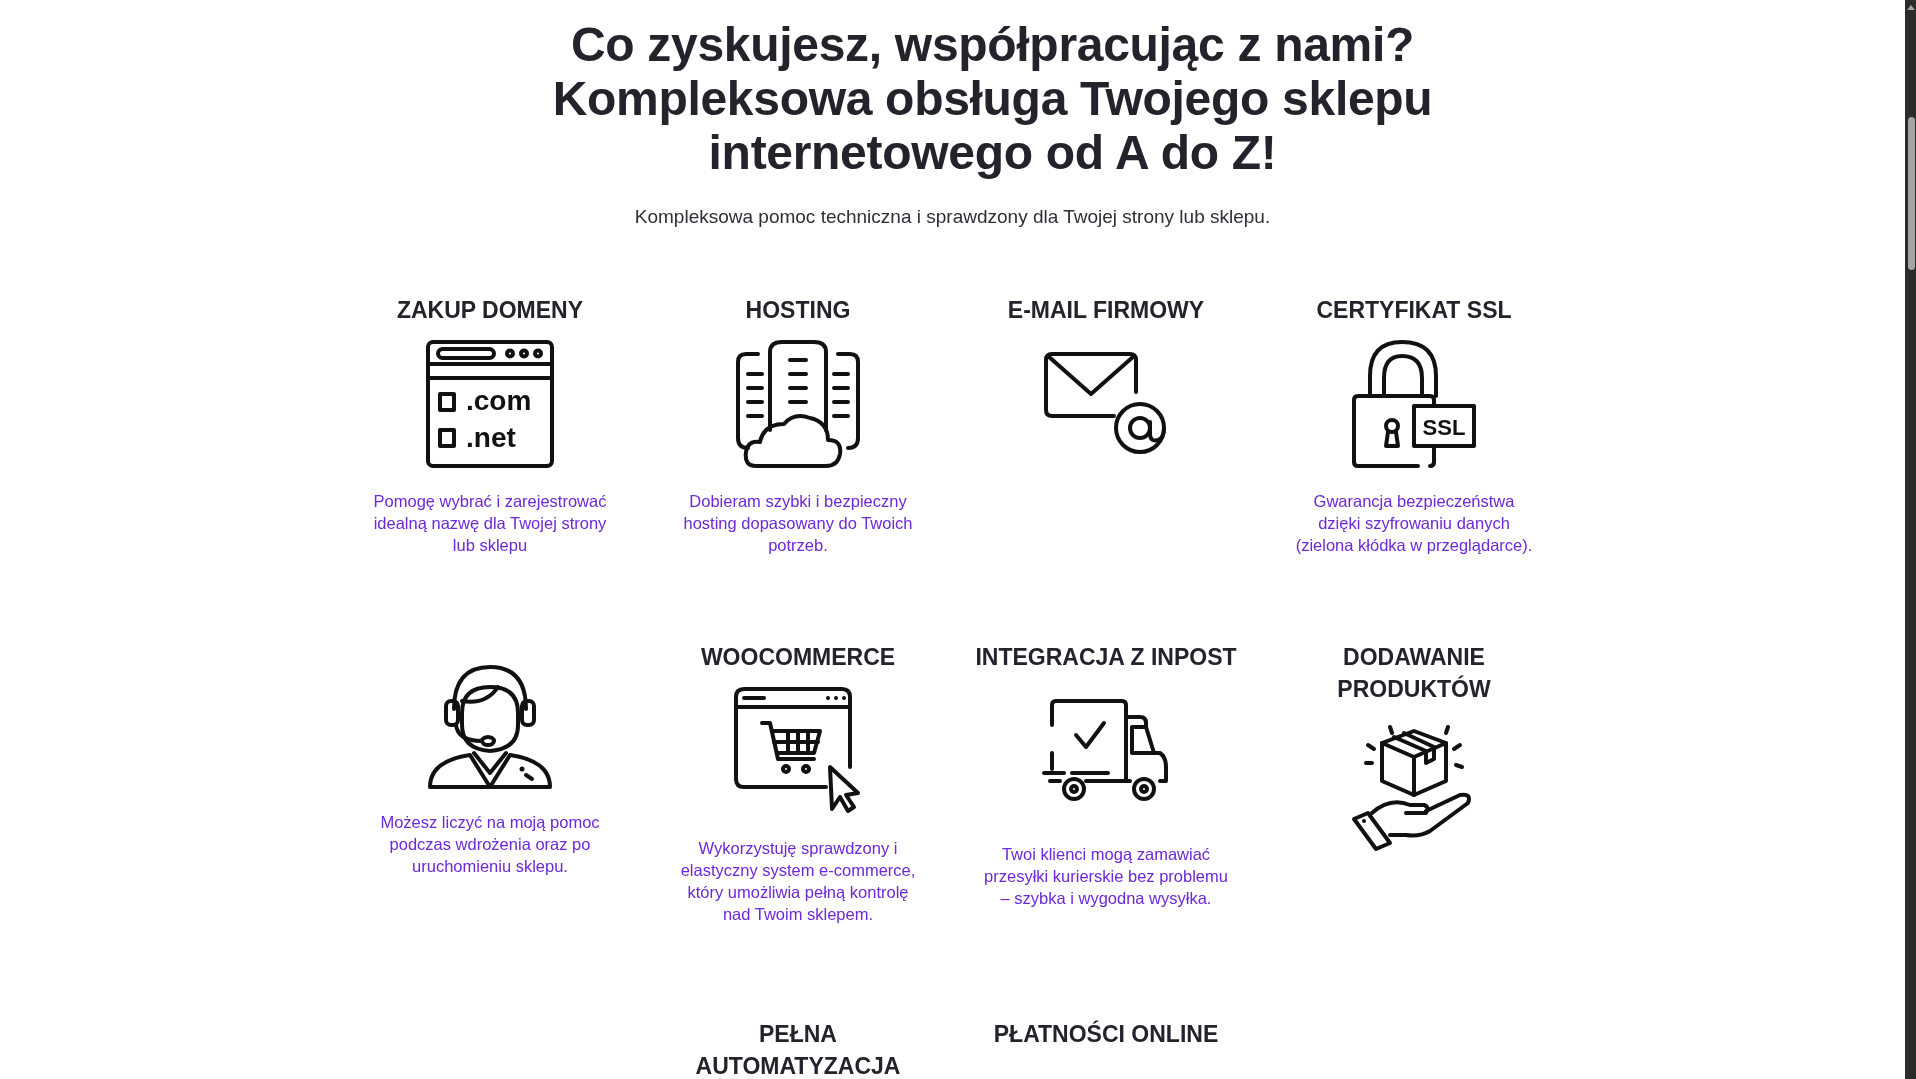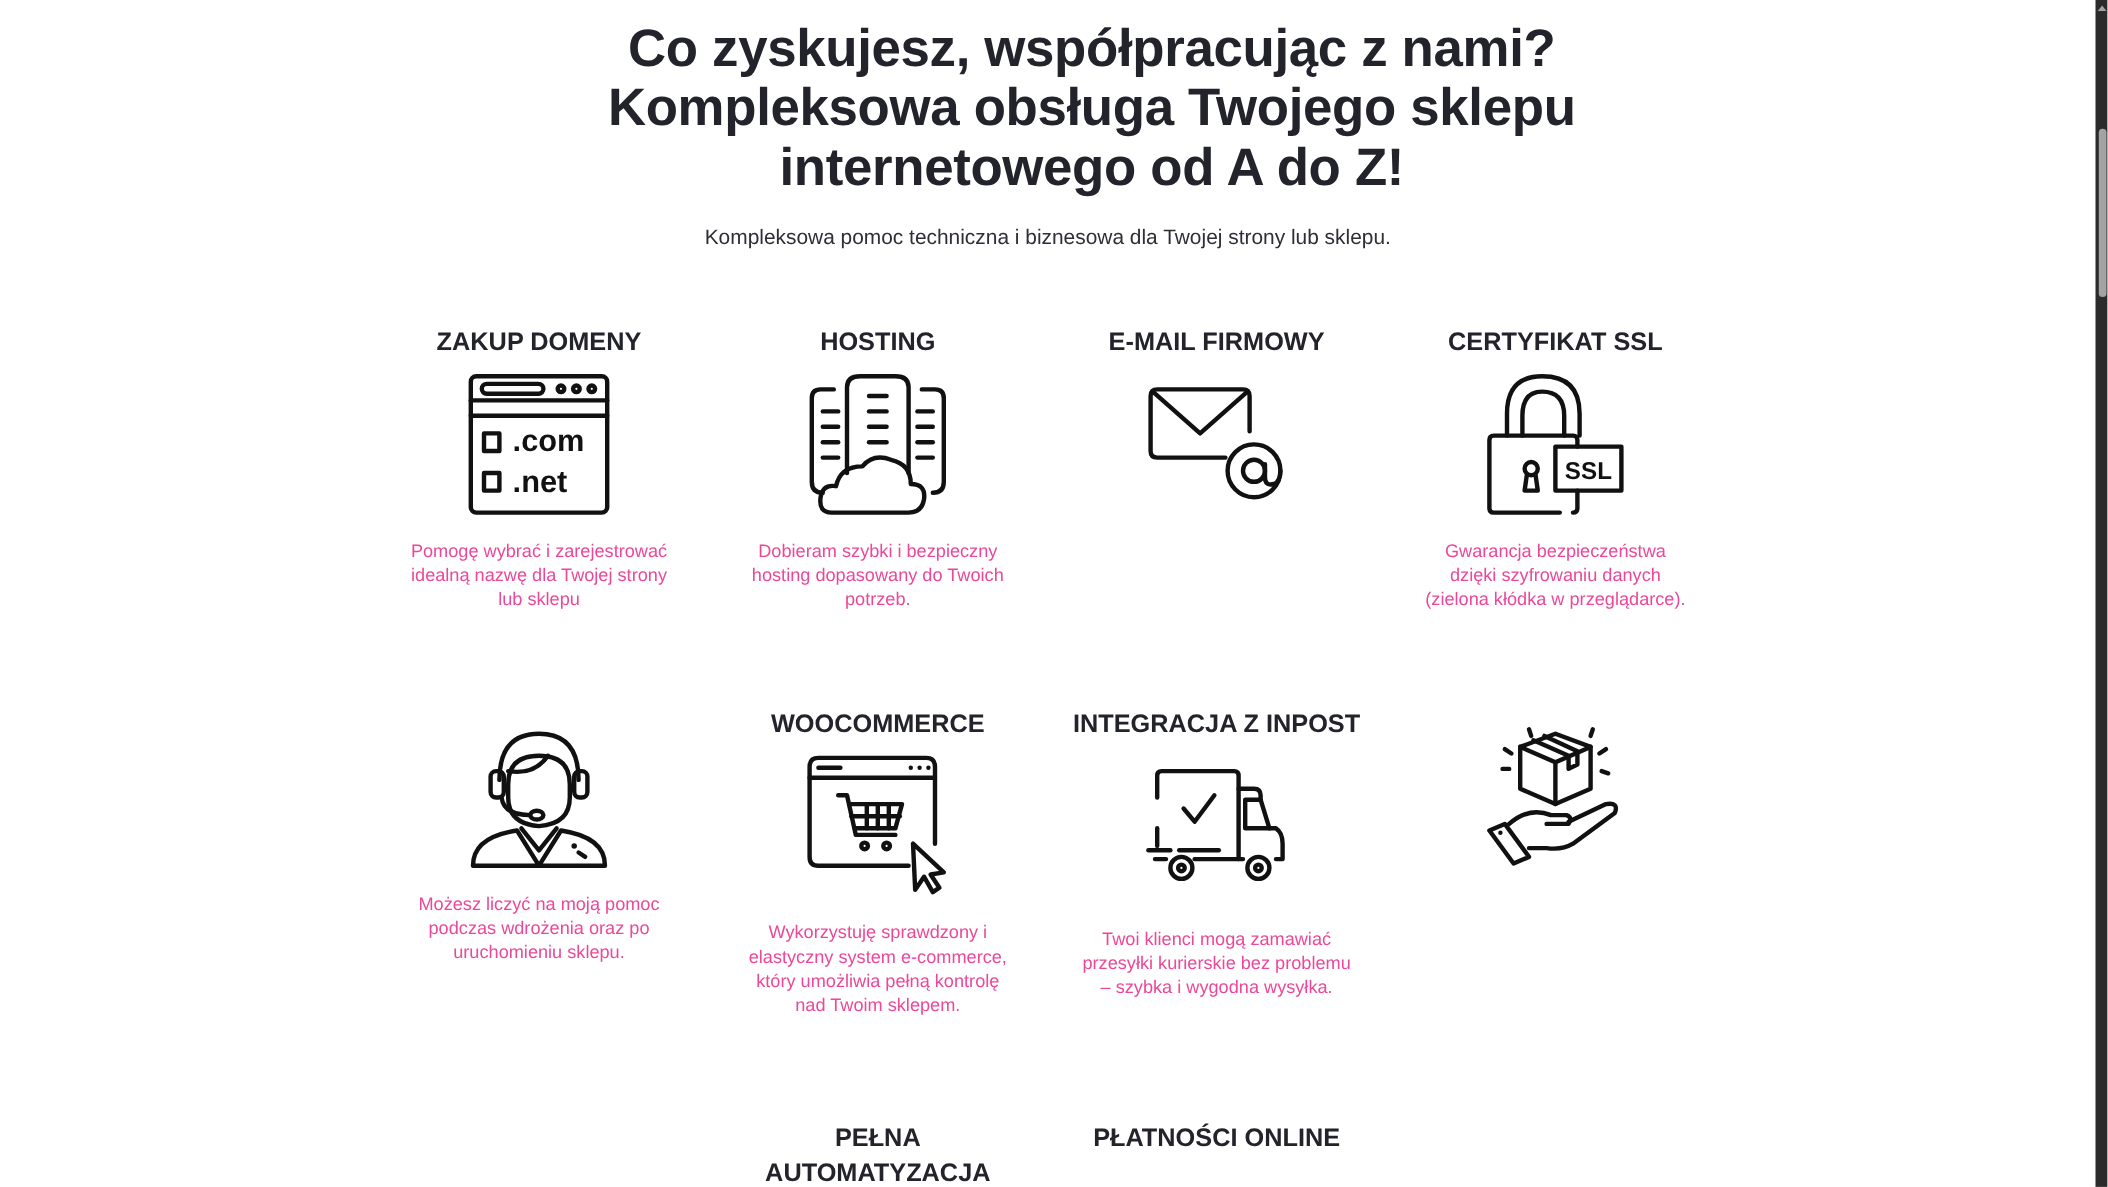--- a/index.html
+++ b/index.html
@@ -54,7 +54,7 @@
     <span class="line">Kompleksowa obsługa Twojego sklepu</span>
     <span class="line">internetowego od A do Z!</span>
   </h1>
-  <div class="subtitle">Kompleksowa pomoc techniczna i biznesowa dla Twojej strony lub sklepu.</div>
+  <div class="subtitle">Kompleksowa pomoc techniczna i sprawdzony dla Twojej strony lub sklepu.</div>
 
   <div class="item" style="left:336px; top:294px;">
     <div class="heading">ZAKUP DOMENY</div>

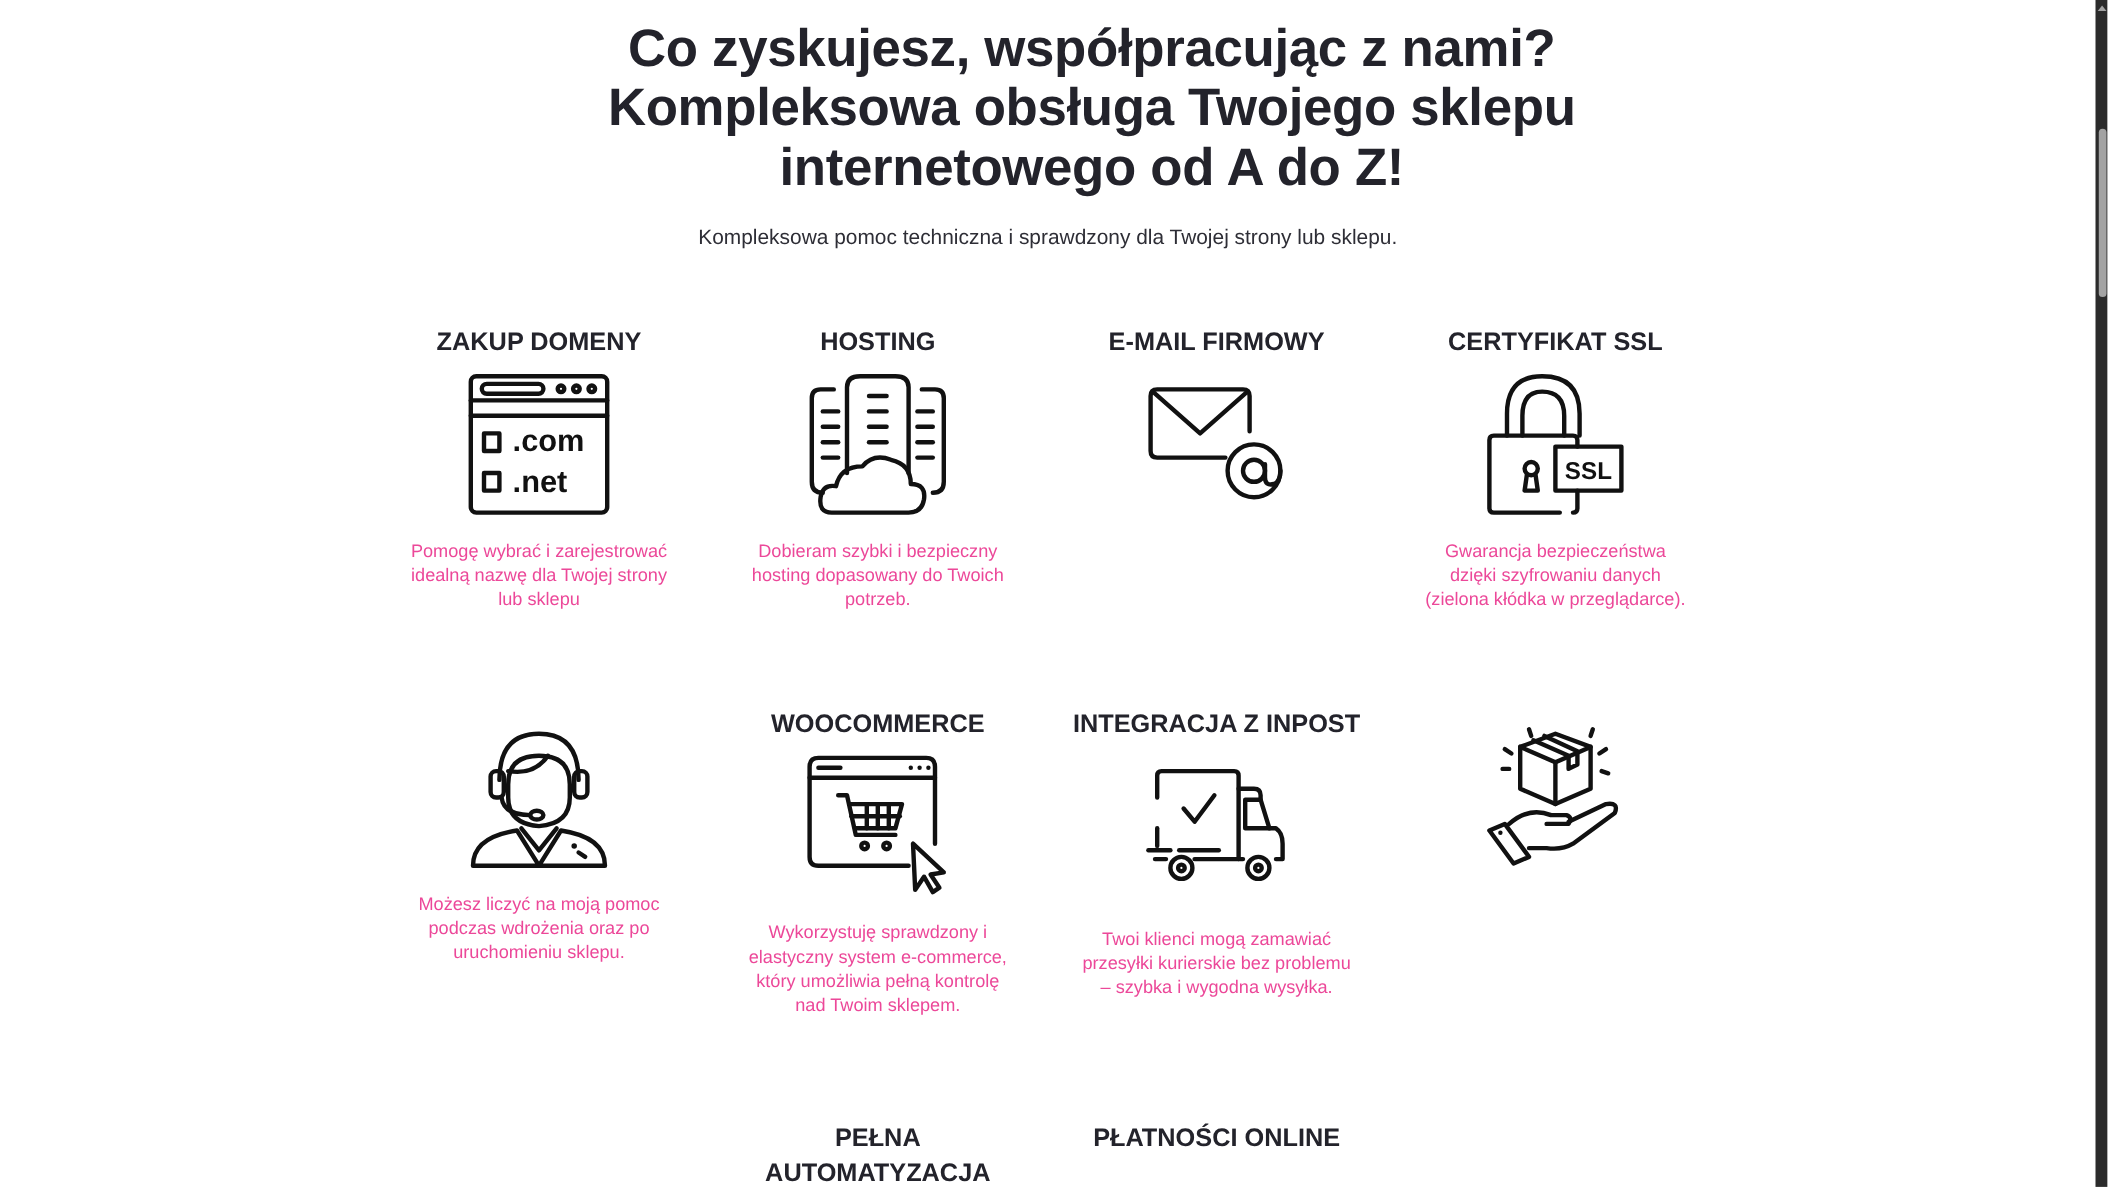--- a/index.html
+++ b/index.html
@@ -29,7 +29,7 @@
     display:block; margin:14px auto 0; width:128px; height:128px;
   }
   .item .desc {
-    font-size:16.5px; line-height:22px; color:#ec4899; width:245px; margin:22px auto 0;
+    font-size:16.5px; line-height:22px; color:#6d28d9; width:245px; margin:22px auto 0;
   }
   .scrollbar {
     position:absolute; right:0; top:0; width:11px; height:1079px; background:#2b2b2b;

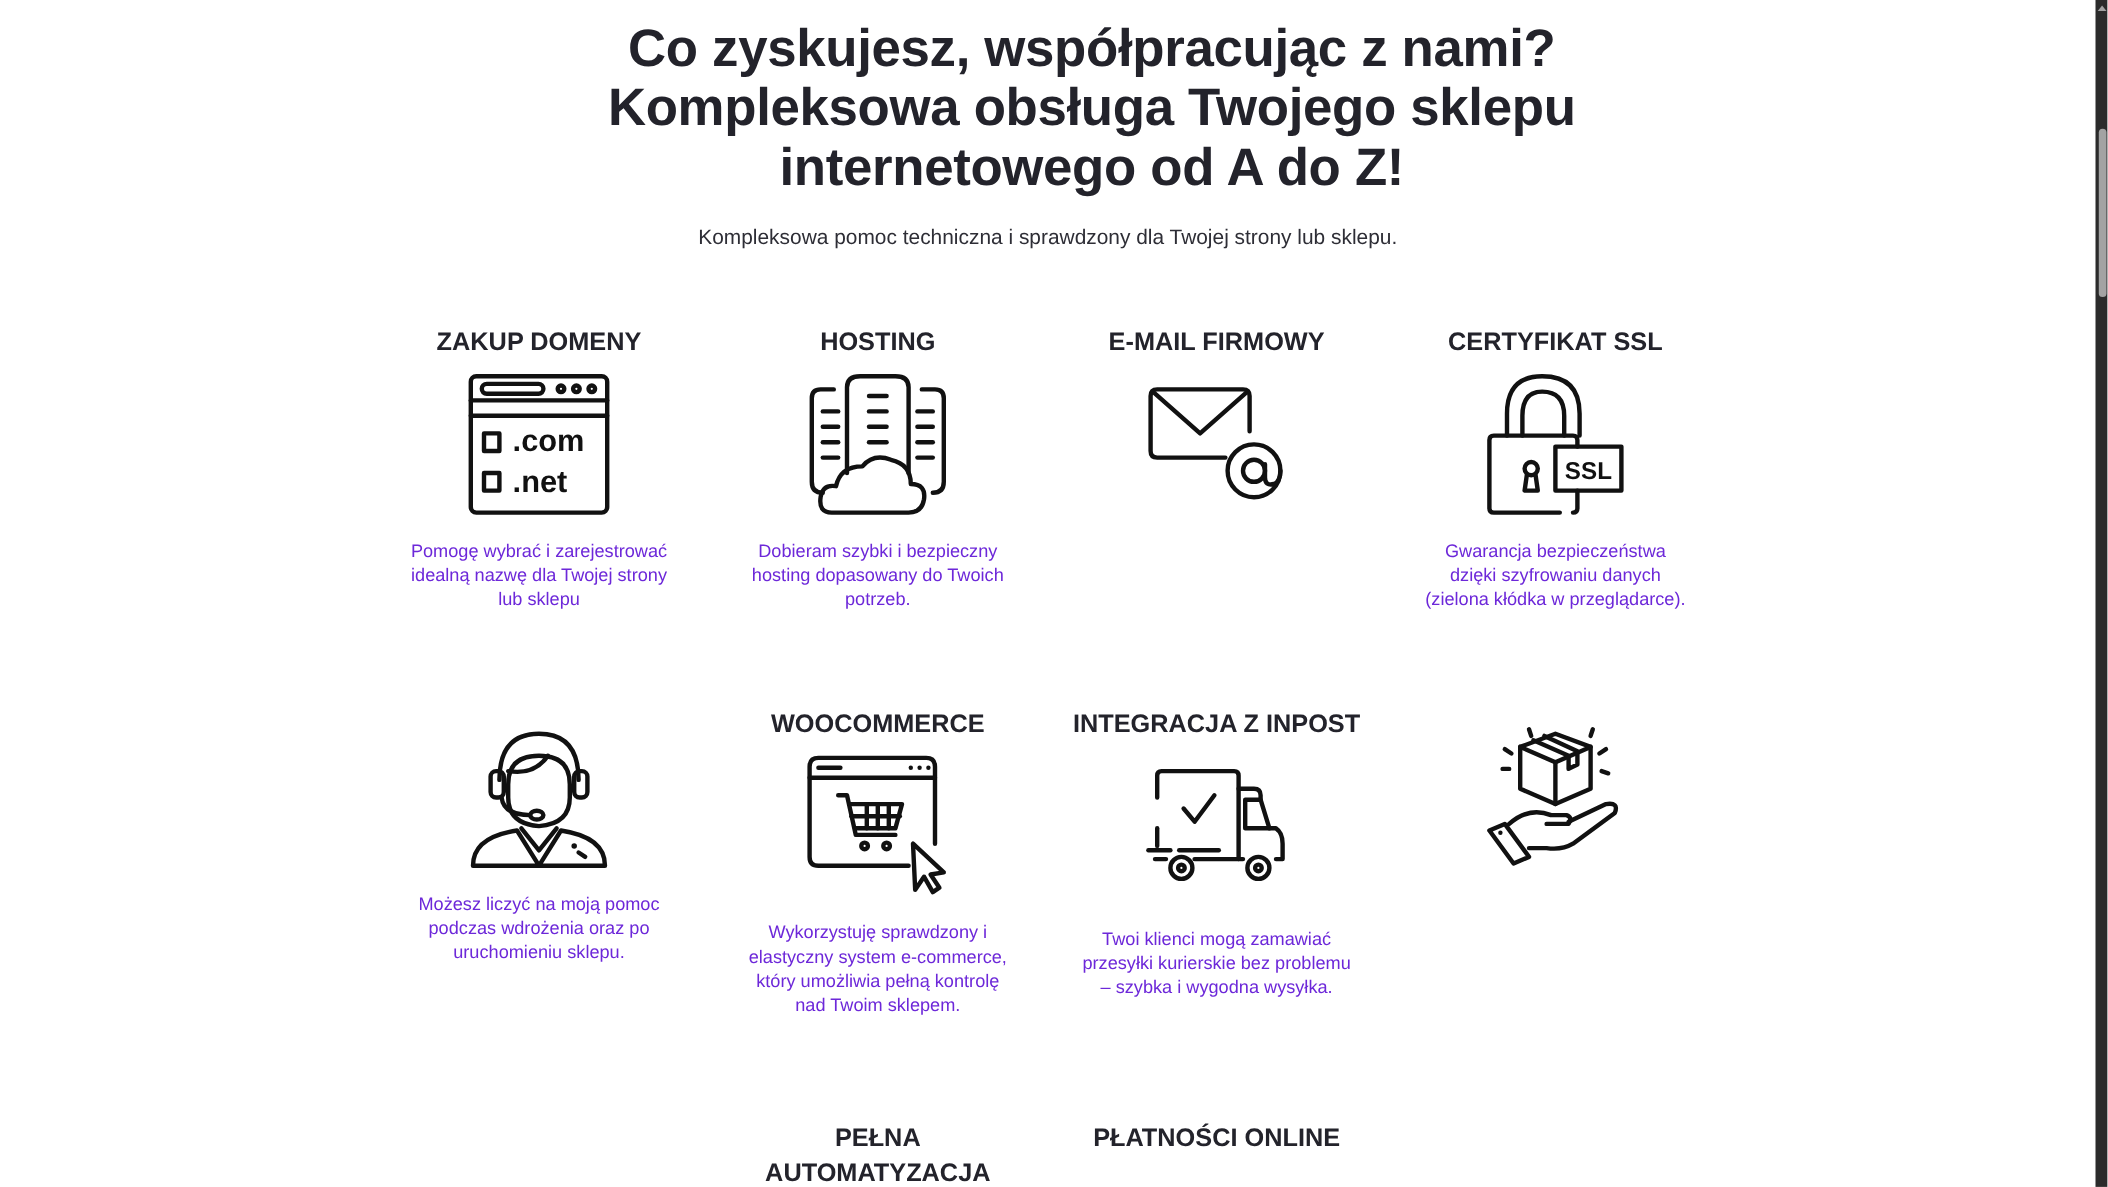--- a/index.html
+++ b/index.html
@@ -183,6 +183,7 @@
   </div>
 
   <div class="item" style="left:1260px; top:641px;">
+    <div class="heading">DODAWANIE PRODUKTÓW</div>
     <svg class="icon" viewBox="0 0 128 128" style="margin-top:20px;">
       <path class="s" d="M64 6 L96 18 V56 L64 70 L32 56 V18 Z"></path>
       <path class="s" d="M32 18 L64 32 L96 18"></path>

